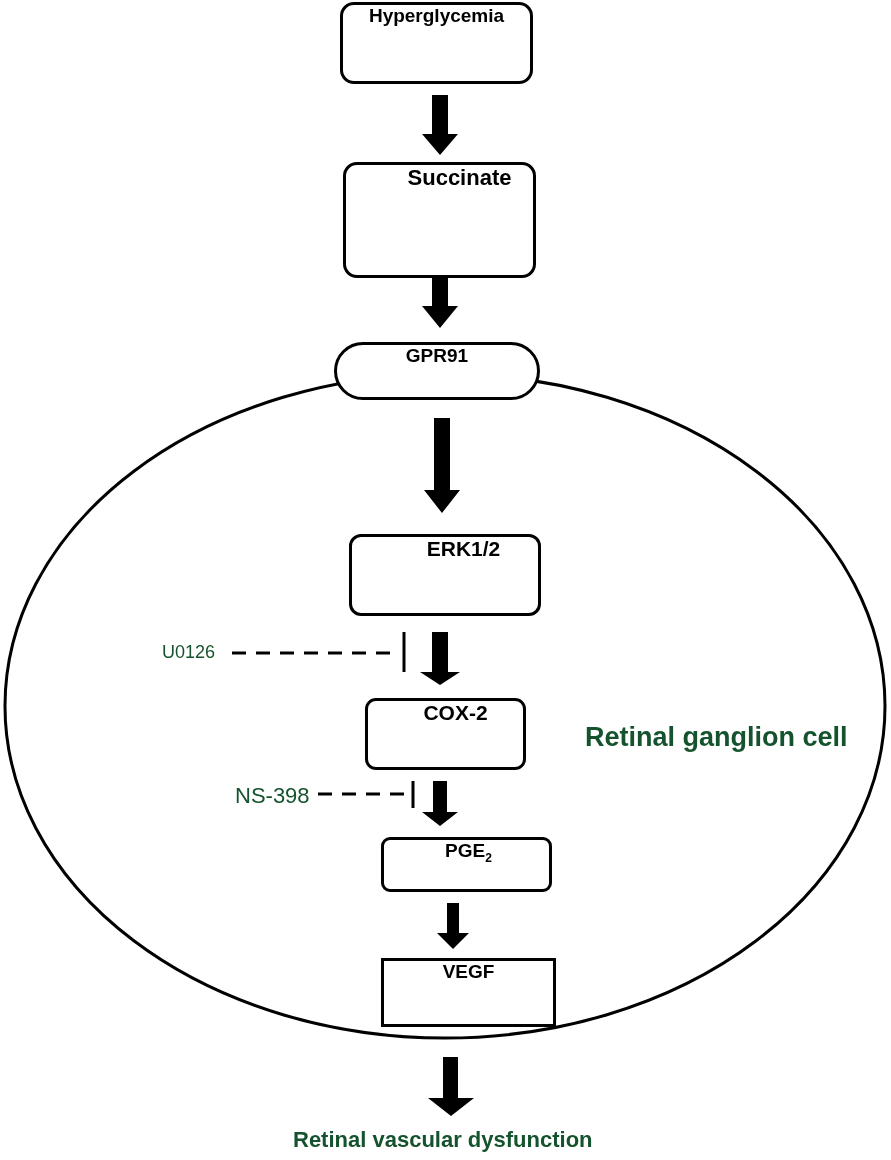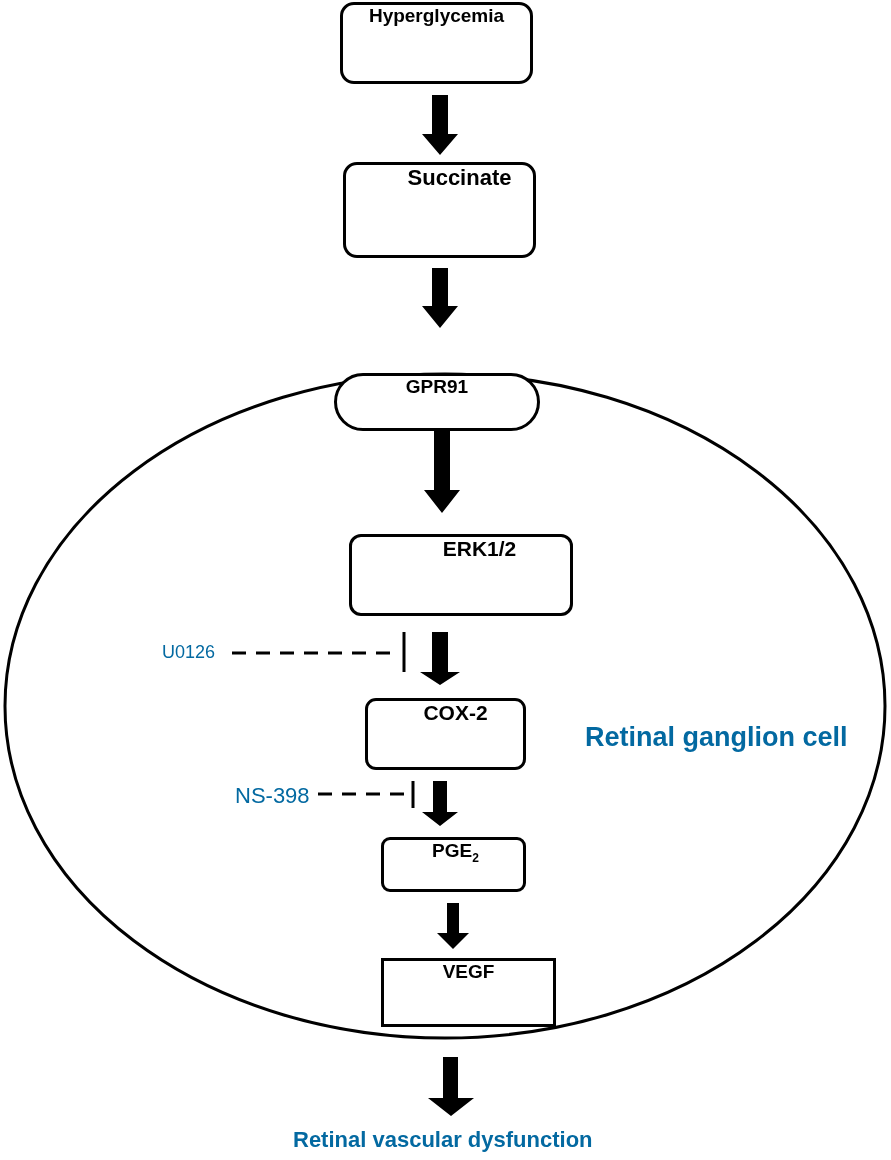--- a/index.html
+++ b/index.html
@@ -34,7 +34,7 @@
 <div class="box" style="left:340px;top:2px;width:193px;height:82px;border-radius:14px;font-size:19px;">
   <span>Hyperglycemia</span>
 </div>
-<div class="box" style="left:343px;top:162px;width:193px;height:96px;border-radius:14px;font-size:22px;padding-left:40px;">
+<div class="box" style="left:343px;top:162px;width:193px;height:116px;border-radius:14px;font-size:22px;padding-left:40px;">
   <span>Succinate</span>
 </div>
 <div class="box" style="left:334px;top:342px;width:206px;height:58px;border-radius:29px;font-size:19px;margin-top:31px;">

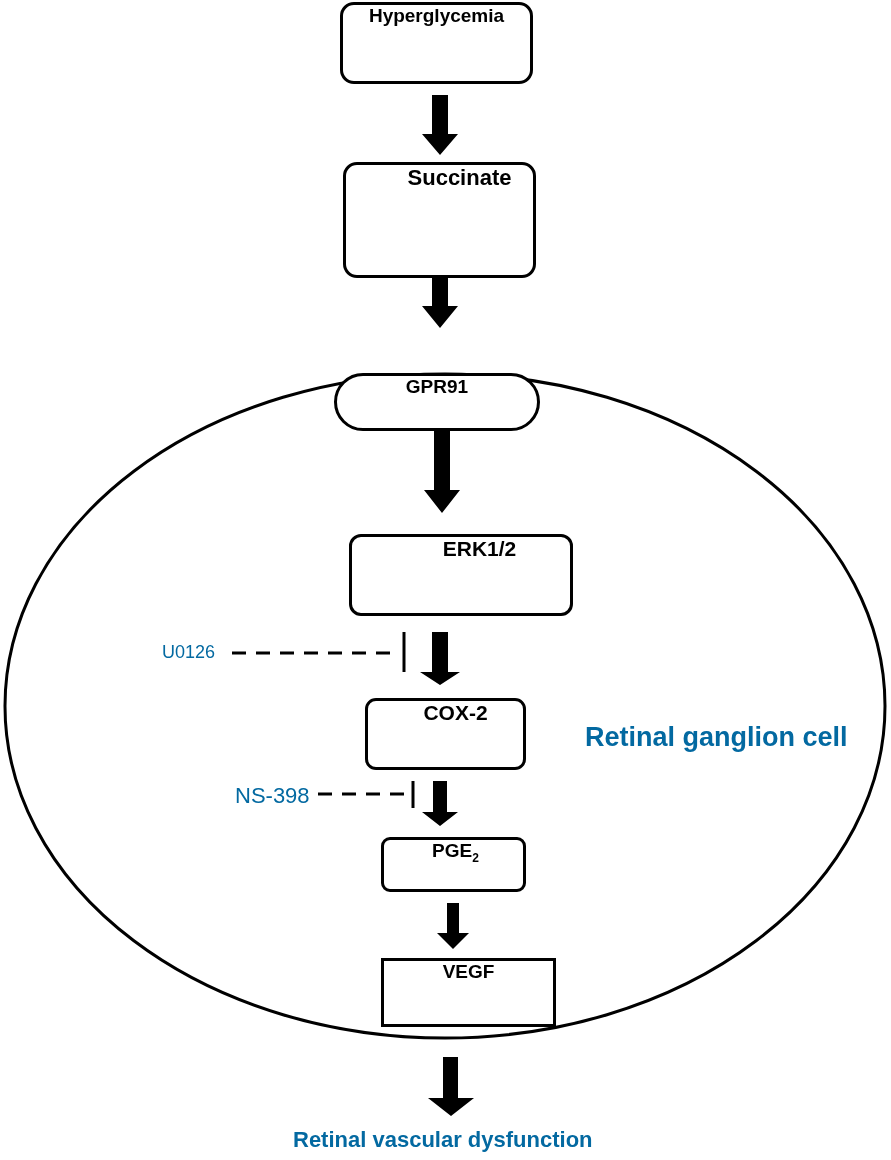--- a/index.html
+++ b/index.html
@@ -37,7 +37,7 @@
 <div class="box" style="left:343px;top:162px;width:193px;height:116px;border-radius:14px;font-size:22px;padding-left:40px;">
   <span>Succinate</span>
 </div>
-<div class="box" style="left:334px;top:342px;width:206px;height:58px;border-radius:29px;font-size:19px;margin-top:31px;">
+<div class="box" style="left:334px;top:342px;width:206px;height:58px;border-radius:29px;font-size:19px;">
   <span>GPR91</span>
 </div>
 <div class="box" style="left:349px;top:534px;width:224px;height:82px;border-radius:12px;font-size:21px;padding-left:37px;">

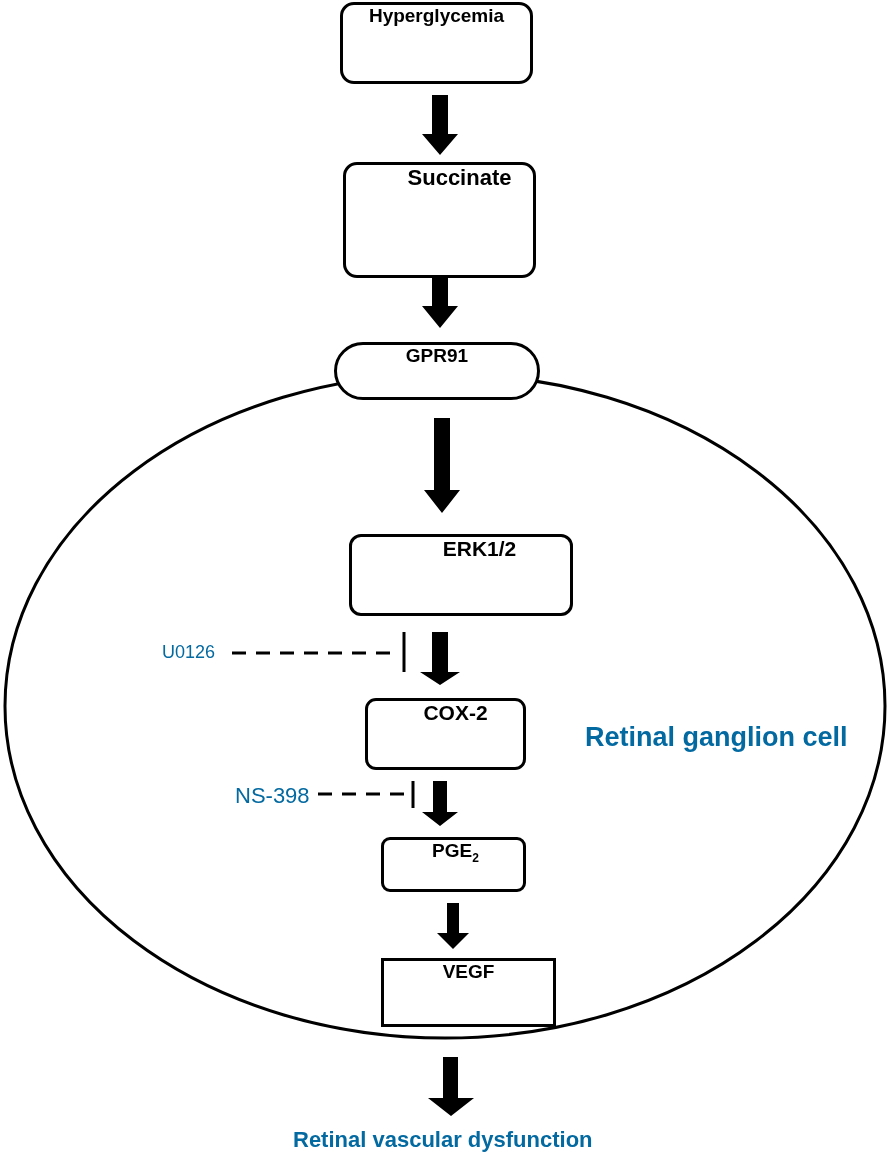--- a/index.html
+++ b/index.html
@@ -40,7 +40,7 @@
 <div class="box" style="left:334px;top:342px;width:206px;height:58px;border-radius:29px;font-size:19px;">
   <span>GPR91</span>
 </div>
-<div class="box" style="left:349px;top:534px;width:224px;height:82px;border-radius:12px;font-size:21px;padding-left:37px;">
+<div class="box" style="left:349px;top:534px;width:192px;height:82px;border-radius:12px;font-size:21px;padding-left:37px;">
   <span>ERK1/2</span>
 </div>
 <div class="box" style="left:365px;top:698px;width:161px;height:72px;border-radius:11px;font-size:21px;padding-left:20px;">

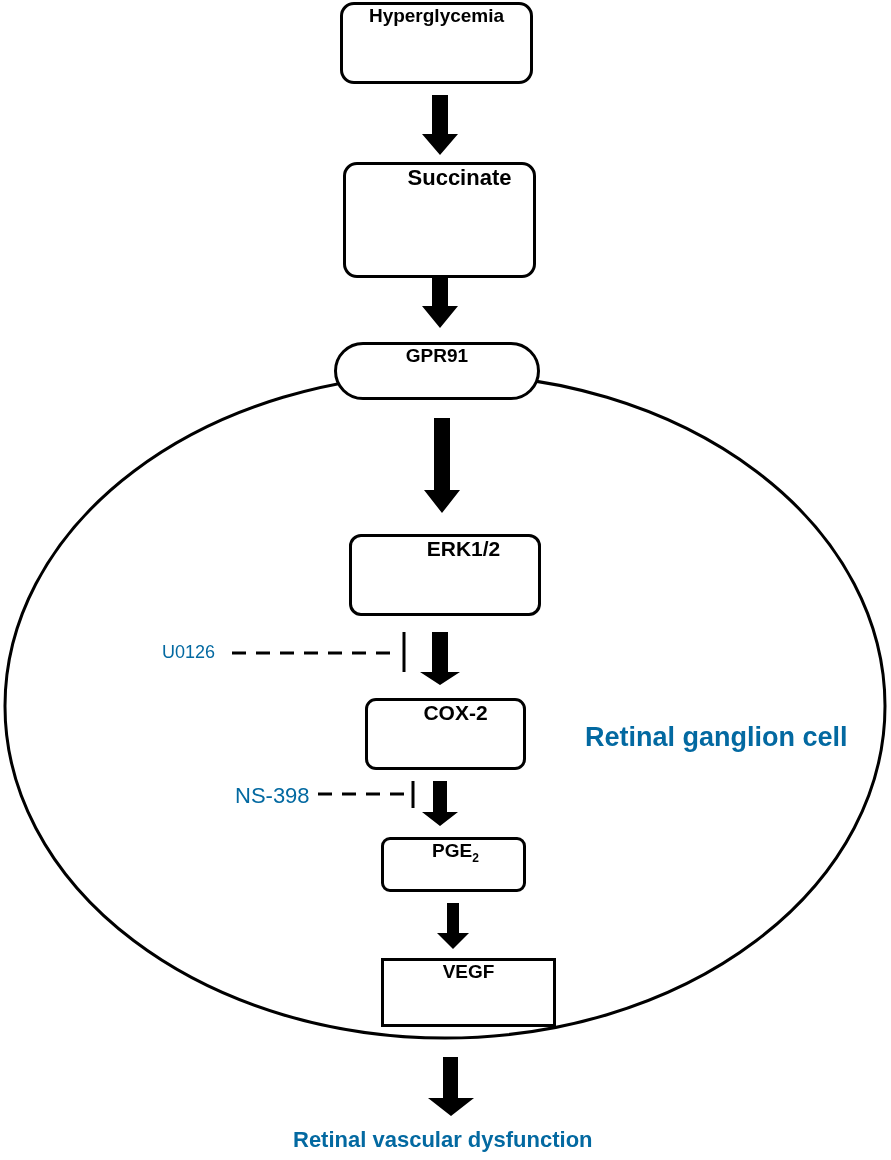--- a/index.html
+++ b/index.html
@@ -6,7 +6,7 @@
   body { width: 891px; height: 1160px; position: relative; overflow: hidden; font-family: "Liberation Sans", sans-serif; }
   svg { position: absolute; left: 0; top: 0; }
   .box { position: absolute; border: 3px solid #000; background: #fff; box-sizing: border-box; display: flex; align-items: flex-start; justify-content: center; font-weight: bold; color: #000; font-family: "Liberation Sans", sans-serif; }
-  .label { position: absolute; color: #0369a1; font-family: "Liberation Sans", sans-serif; white-space: nowrap; }
+  .label { position: absolute; color: #14532d; font-family: "Liberation Sans", sans-serif; white-space: nowrap; }
 </style>
 </head>
 <body>

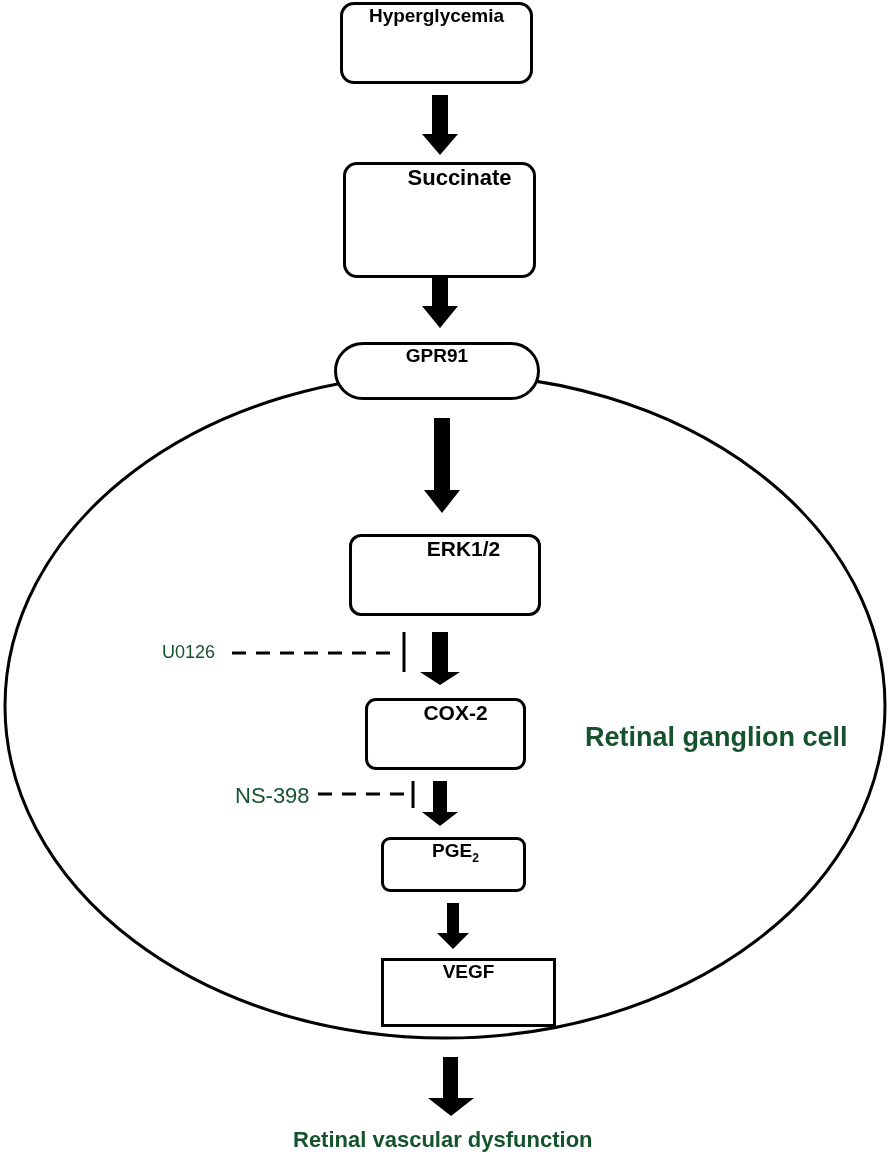--- a/index.html
+++ b/index.html
@@ -46,7 +46,7 @@
 <div class="box" style="left:365px;top:698px;width:161px;height:72px;border-radius:11px;font-size:21px;padding-left:20px;">
   <span>COX-2</span>
 </div>
-<div class="box" style="left:381px;top:837px;width:145px;height:55px;border-radius:9px;font-size:19px;padding-left:4px;">
+<div class="box" style="left:381px;top:837px;width:171px;height:55px;border-radius:9px;font-size:19px;padding-left:4px;">
   <span><span>PGE</span><sub style="font-size:12px;">2</sub></span>
 </div>
 <div class="box" style="left:381px;top:958px;width:175px;height:69px;border-radius:0;font-size:19px;">

